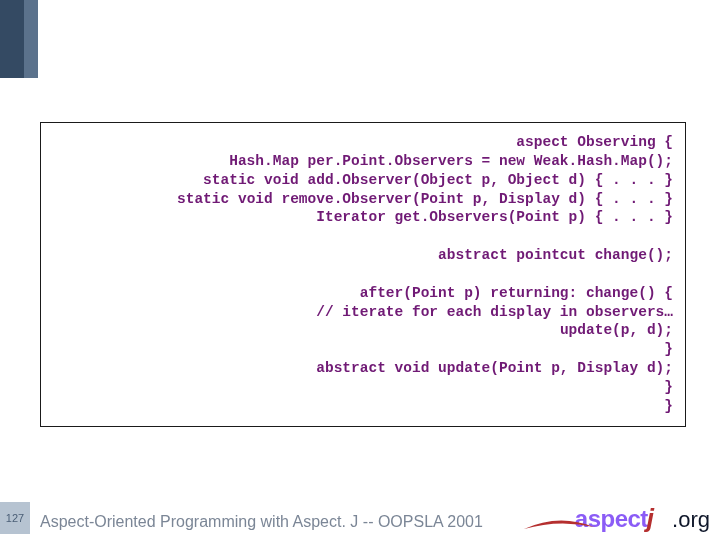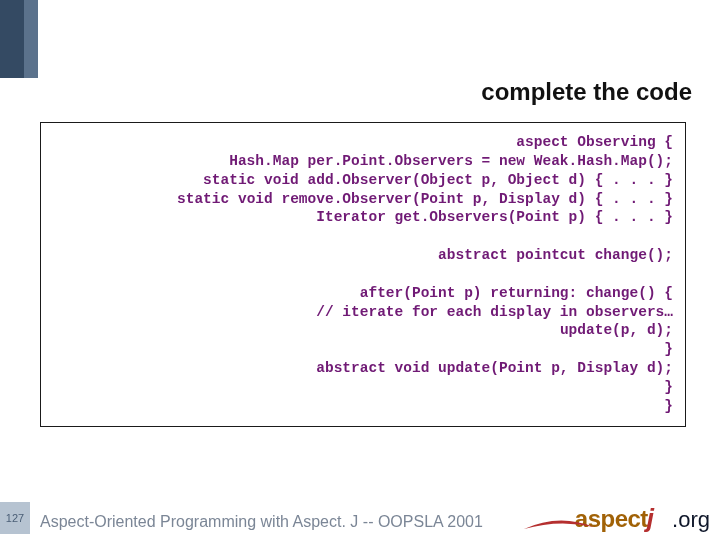--- a/index.html
+++ b/index.html
@@ -32,7 +32,6 @@
     <div class="shade2"></div>
   </div>
 
-  <div class="subtitle">complete the code</div>
 
   <div class="codebox">
     <pre>aspect Observing {

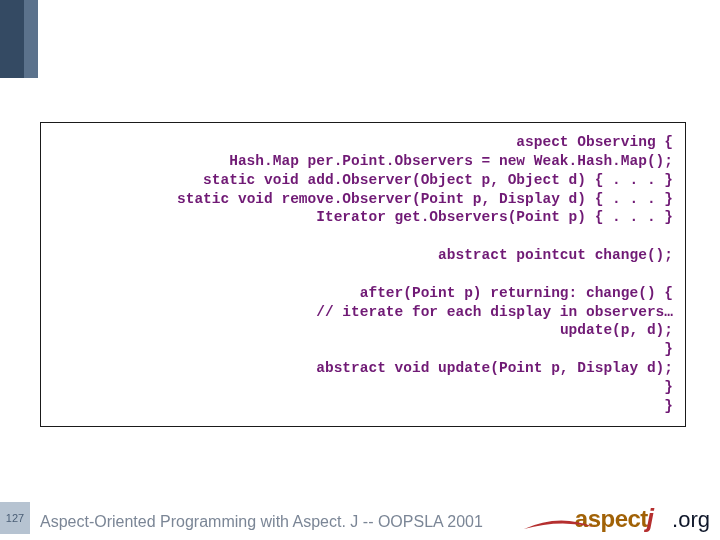--- a/index.html
+++ b/index.html
@@ -16,7 +16,7 @@
   .slidenum-box span { font-size: 11px; color: #4a5e76; }
   .footer-text { position: absolute; left: 40px; bottom: 9px; font-size: 16px; color: #7b8696; }
   .logo { position: absolute; right: 10px; bottom: 6px; display: flex; align-items: baseline; }
-  .logo .asp { font-family: Arial, sans-serif; font-size: 24px; font-weight: 700; color: #a16207; letter-spacing: -0.5px; }
+  .logo .asp { font-family: Arial, sans-serif; font-size: 24px; font-weight: 700; color: #8b5cf6; letter-spacing: -0.5px; }
   .logo .j { font-family: Arial, sans-serif; font-size: 26px; font-weight: 700; font-style: italic; color: #b52f2f; margin-left: -1px; }
   .logo .org { font-family: Liberation Sans, sans-serif; font-size: 22px; font-weight: 400; color: #0f172a; margin-left: 18px; }
   .logo .swoosh { position: absolute; right: 116px; bottom: 3px; width: 70px; height: 14px; }

